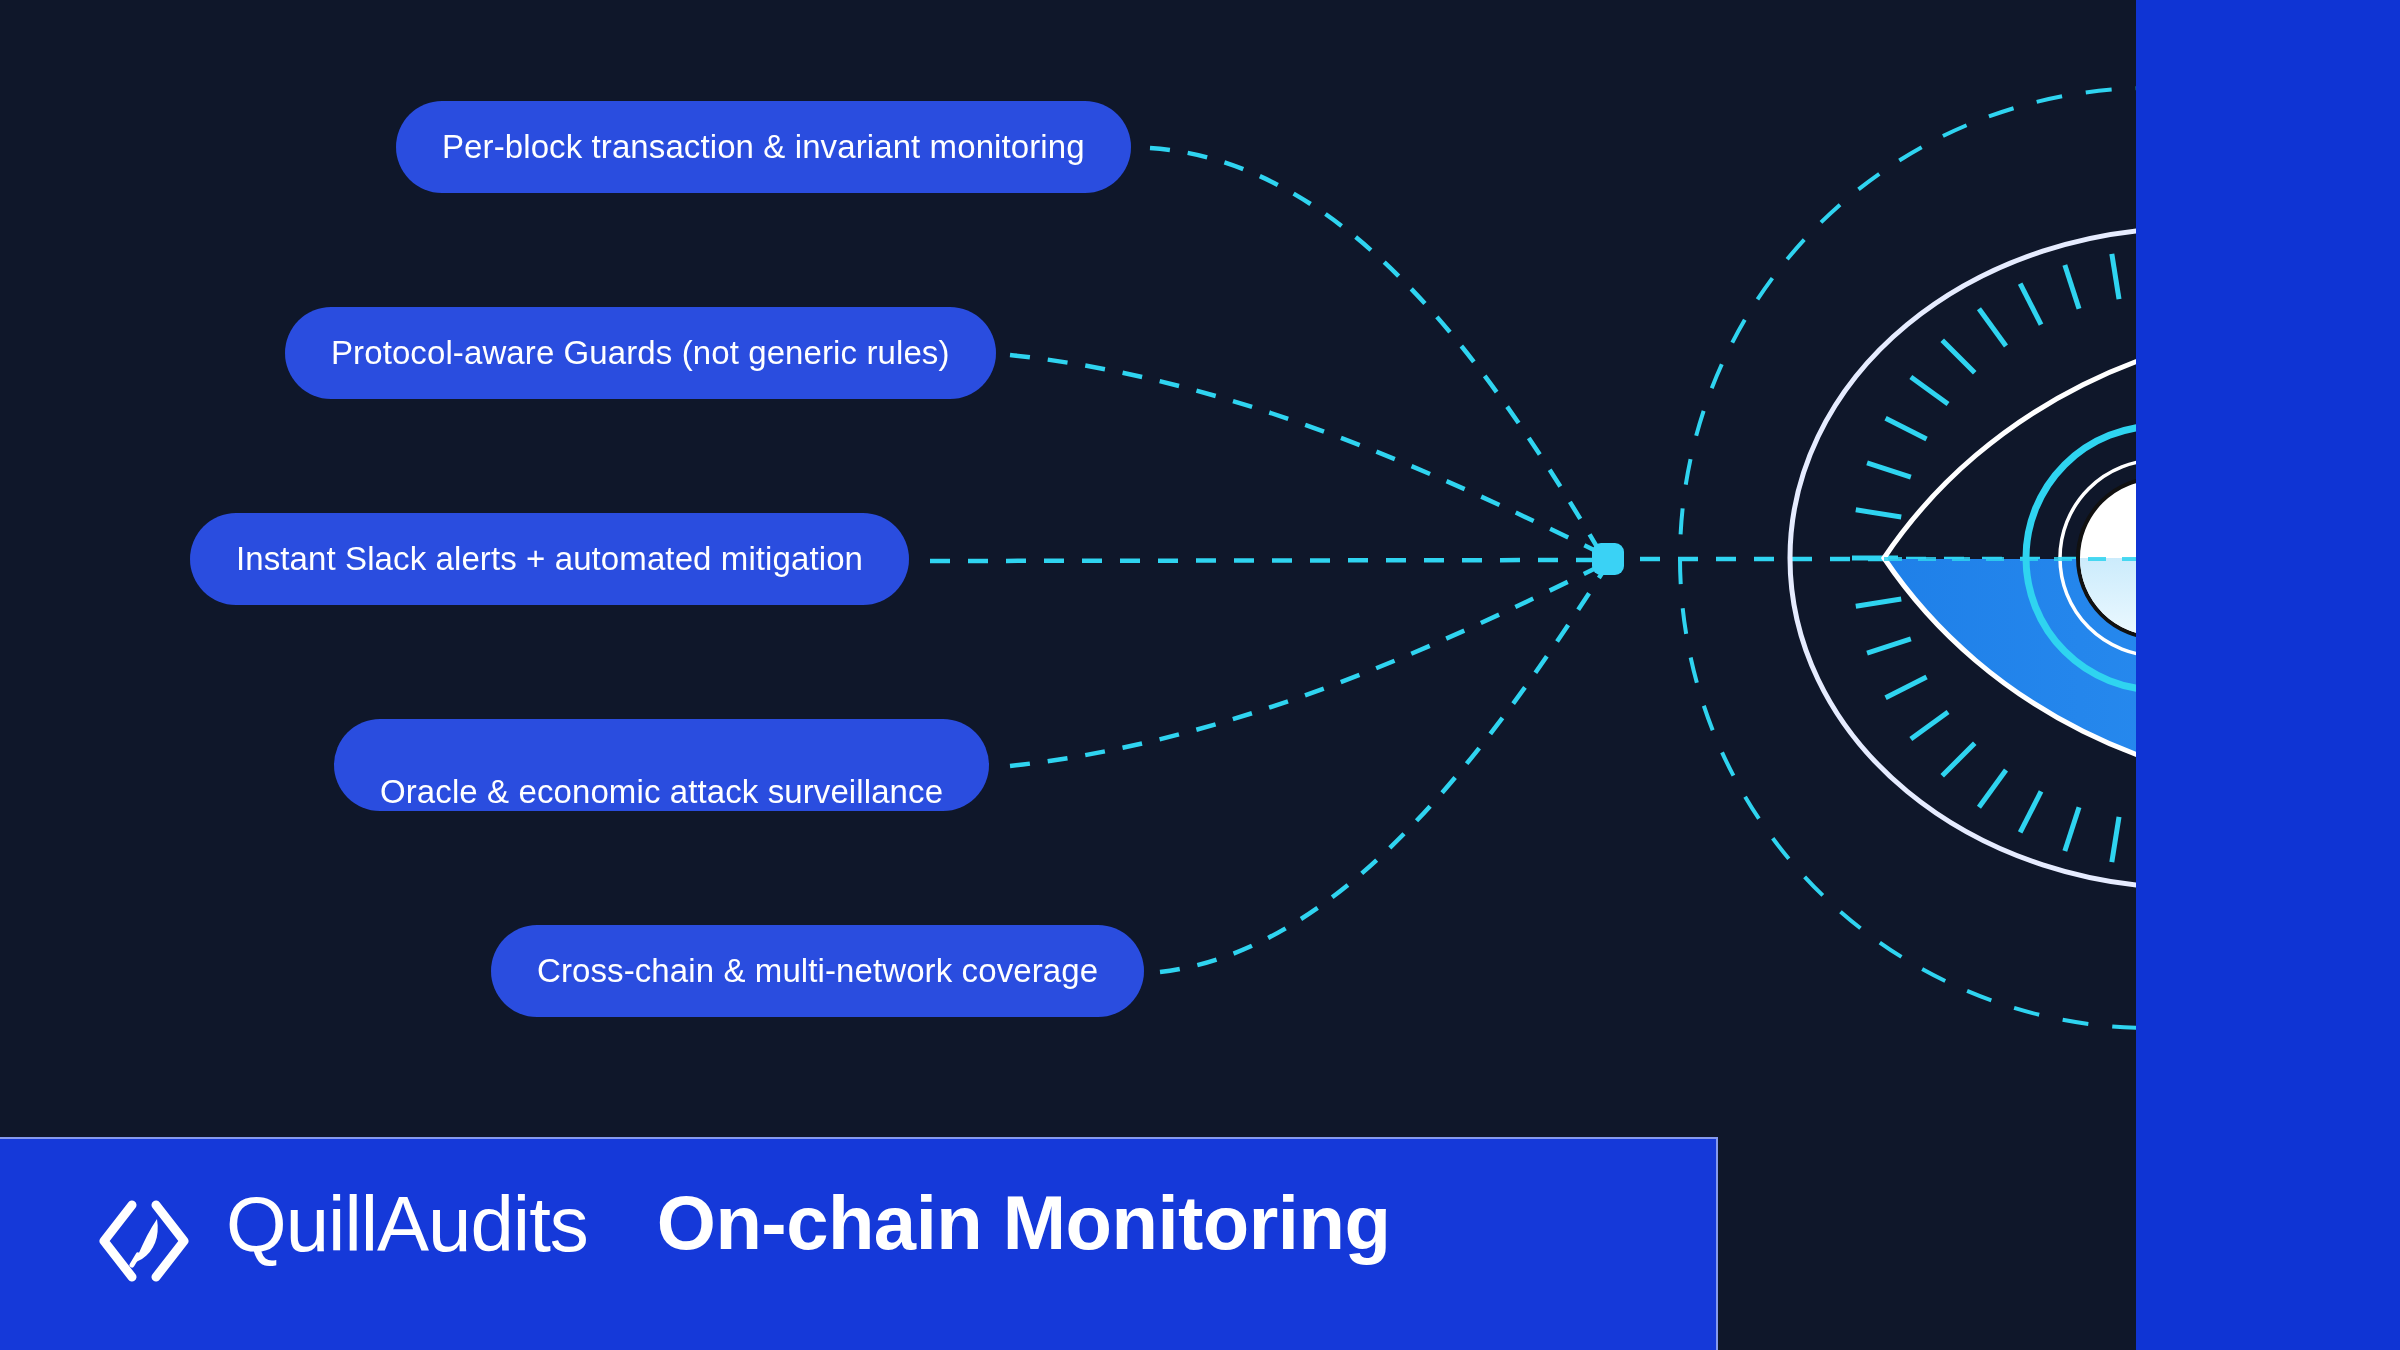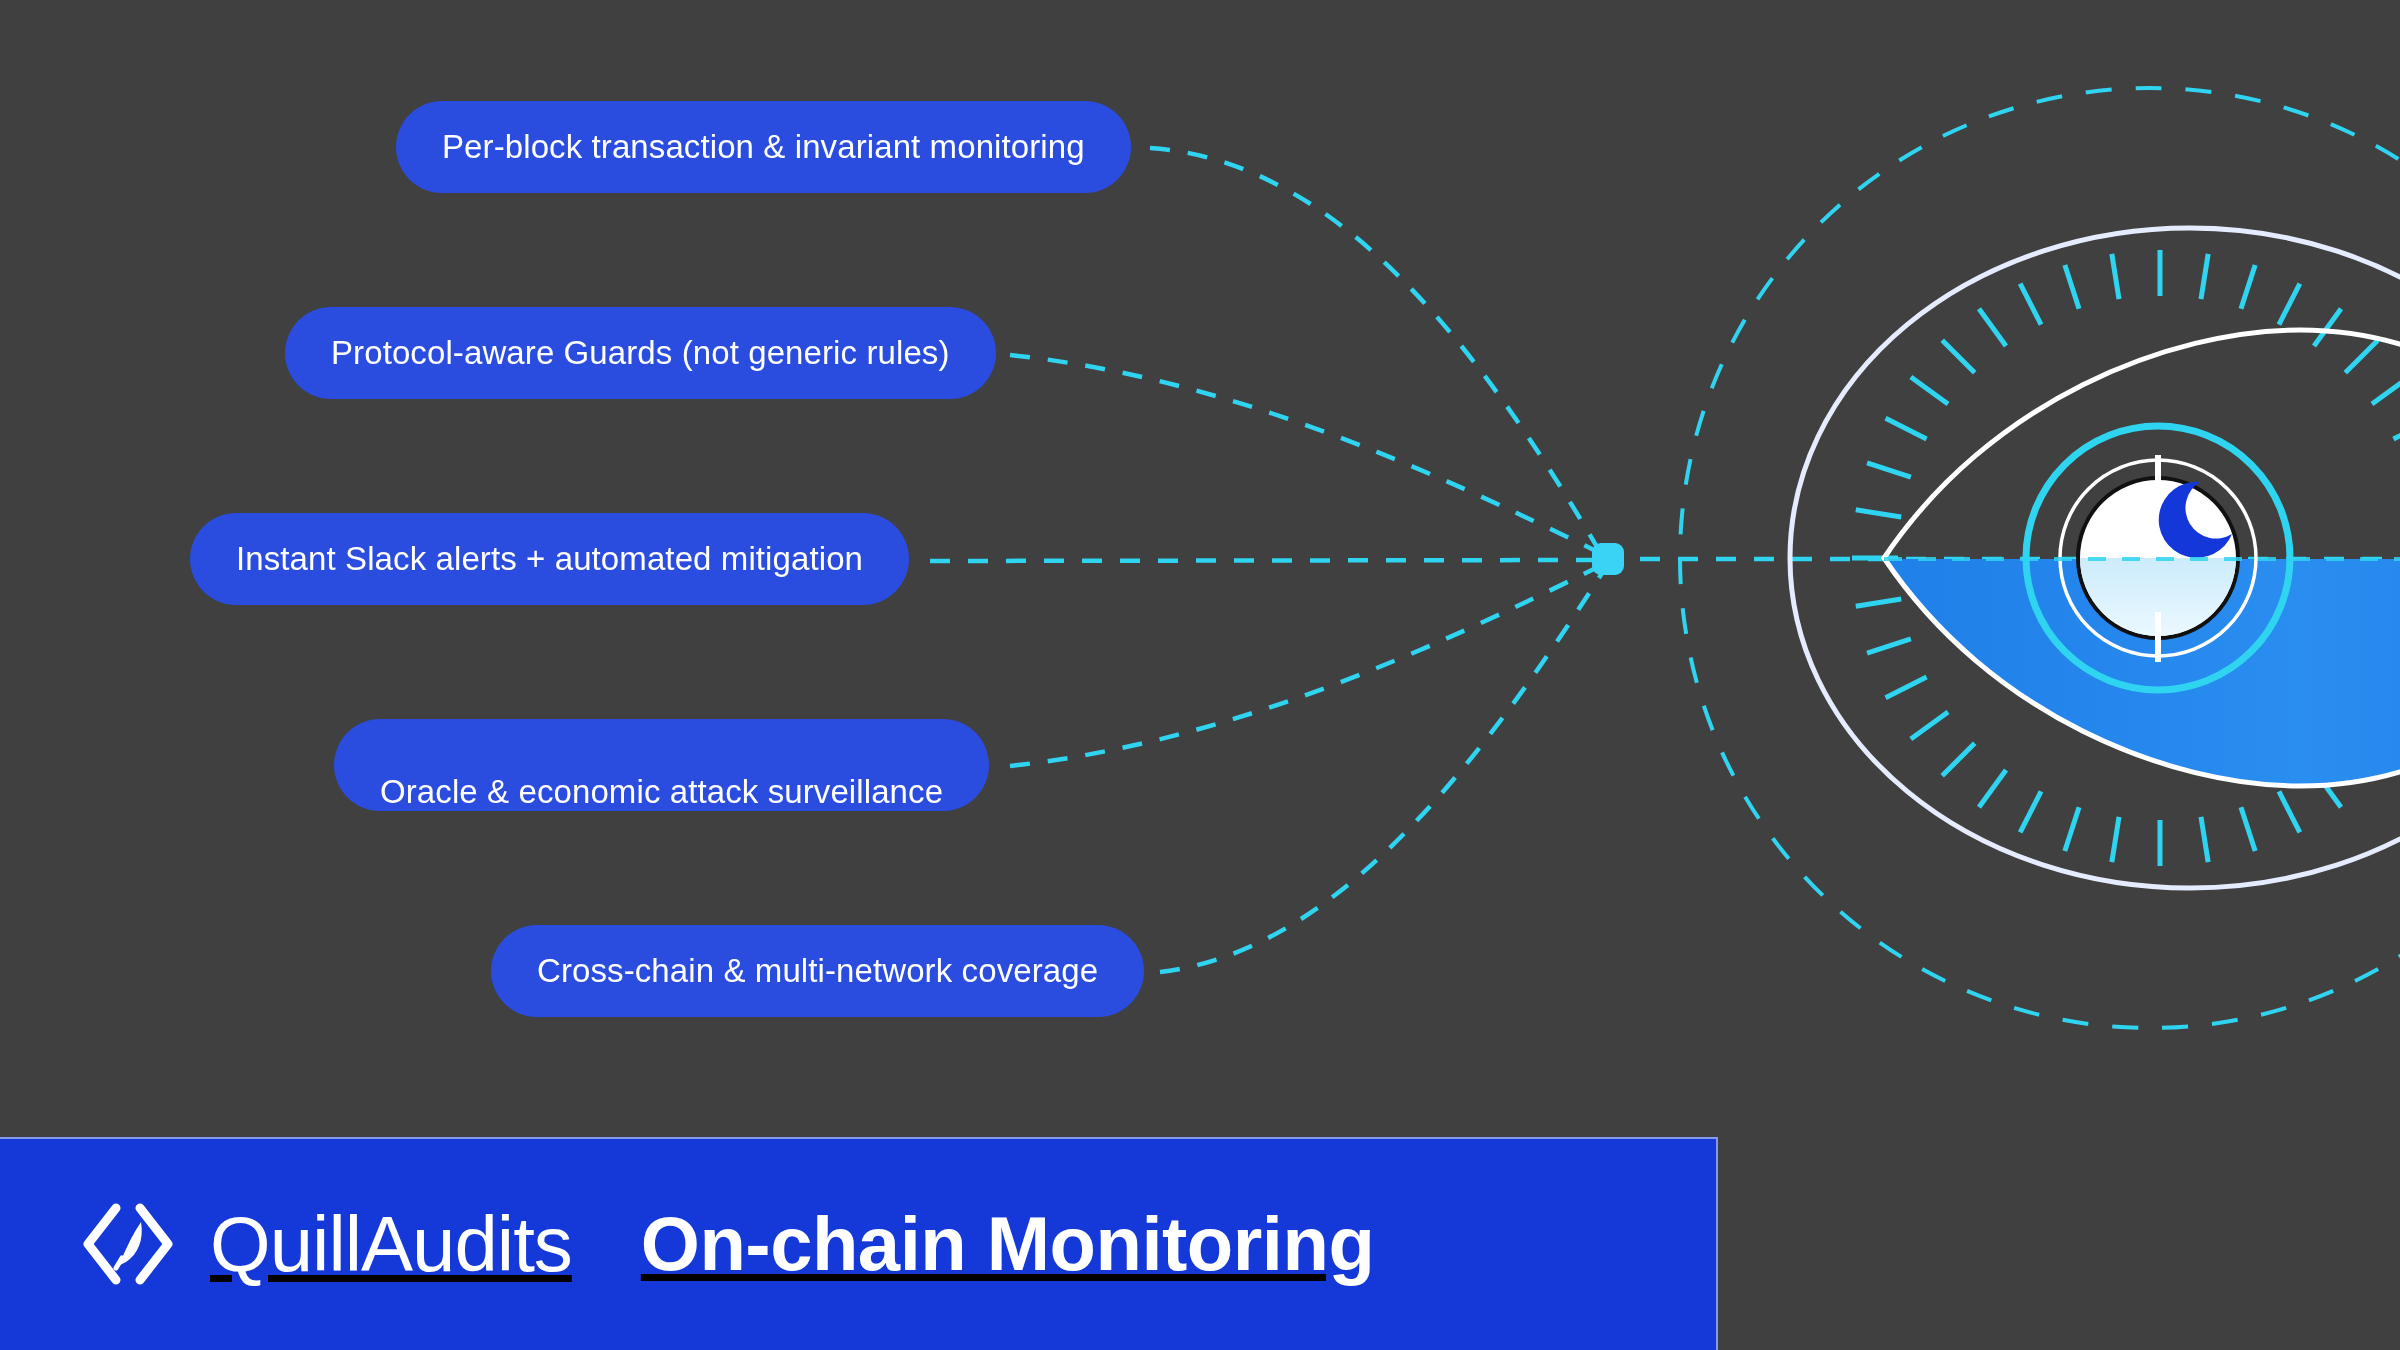--- a/index.html
+++ b/index.html
@@ -9,9 +9,9 @@
   }
   #stage {
     position: relative;
-    width: 2400px;
+    width: 2136px;
     height: 1350px;
-    background: #404040;
+    background: #0f172a;
     overflow: hidden;
     font-family: "Liberation Sans", sans-serif;
   }

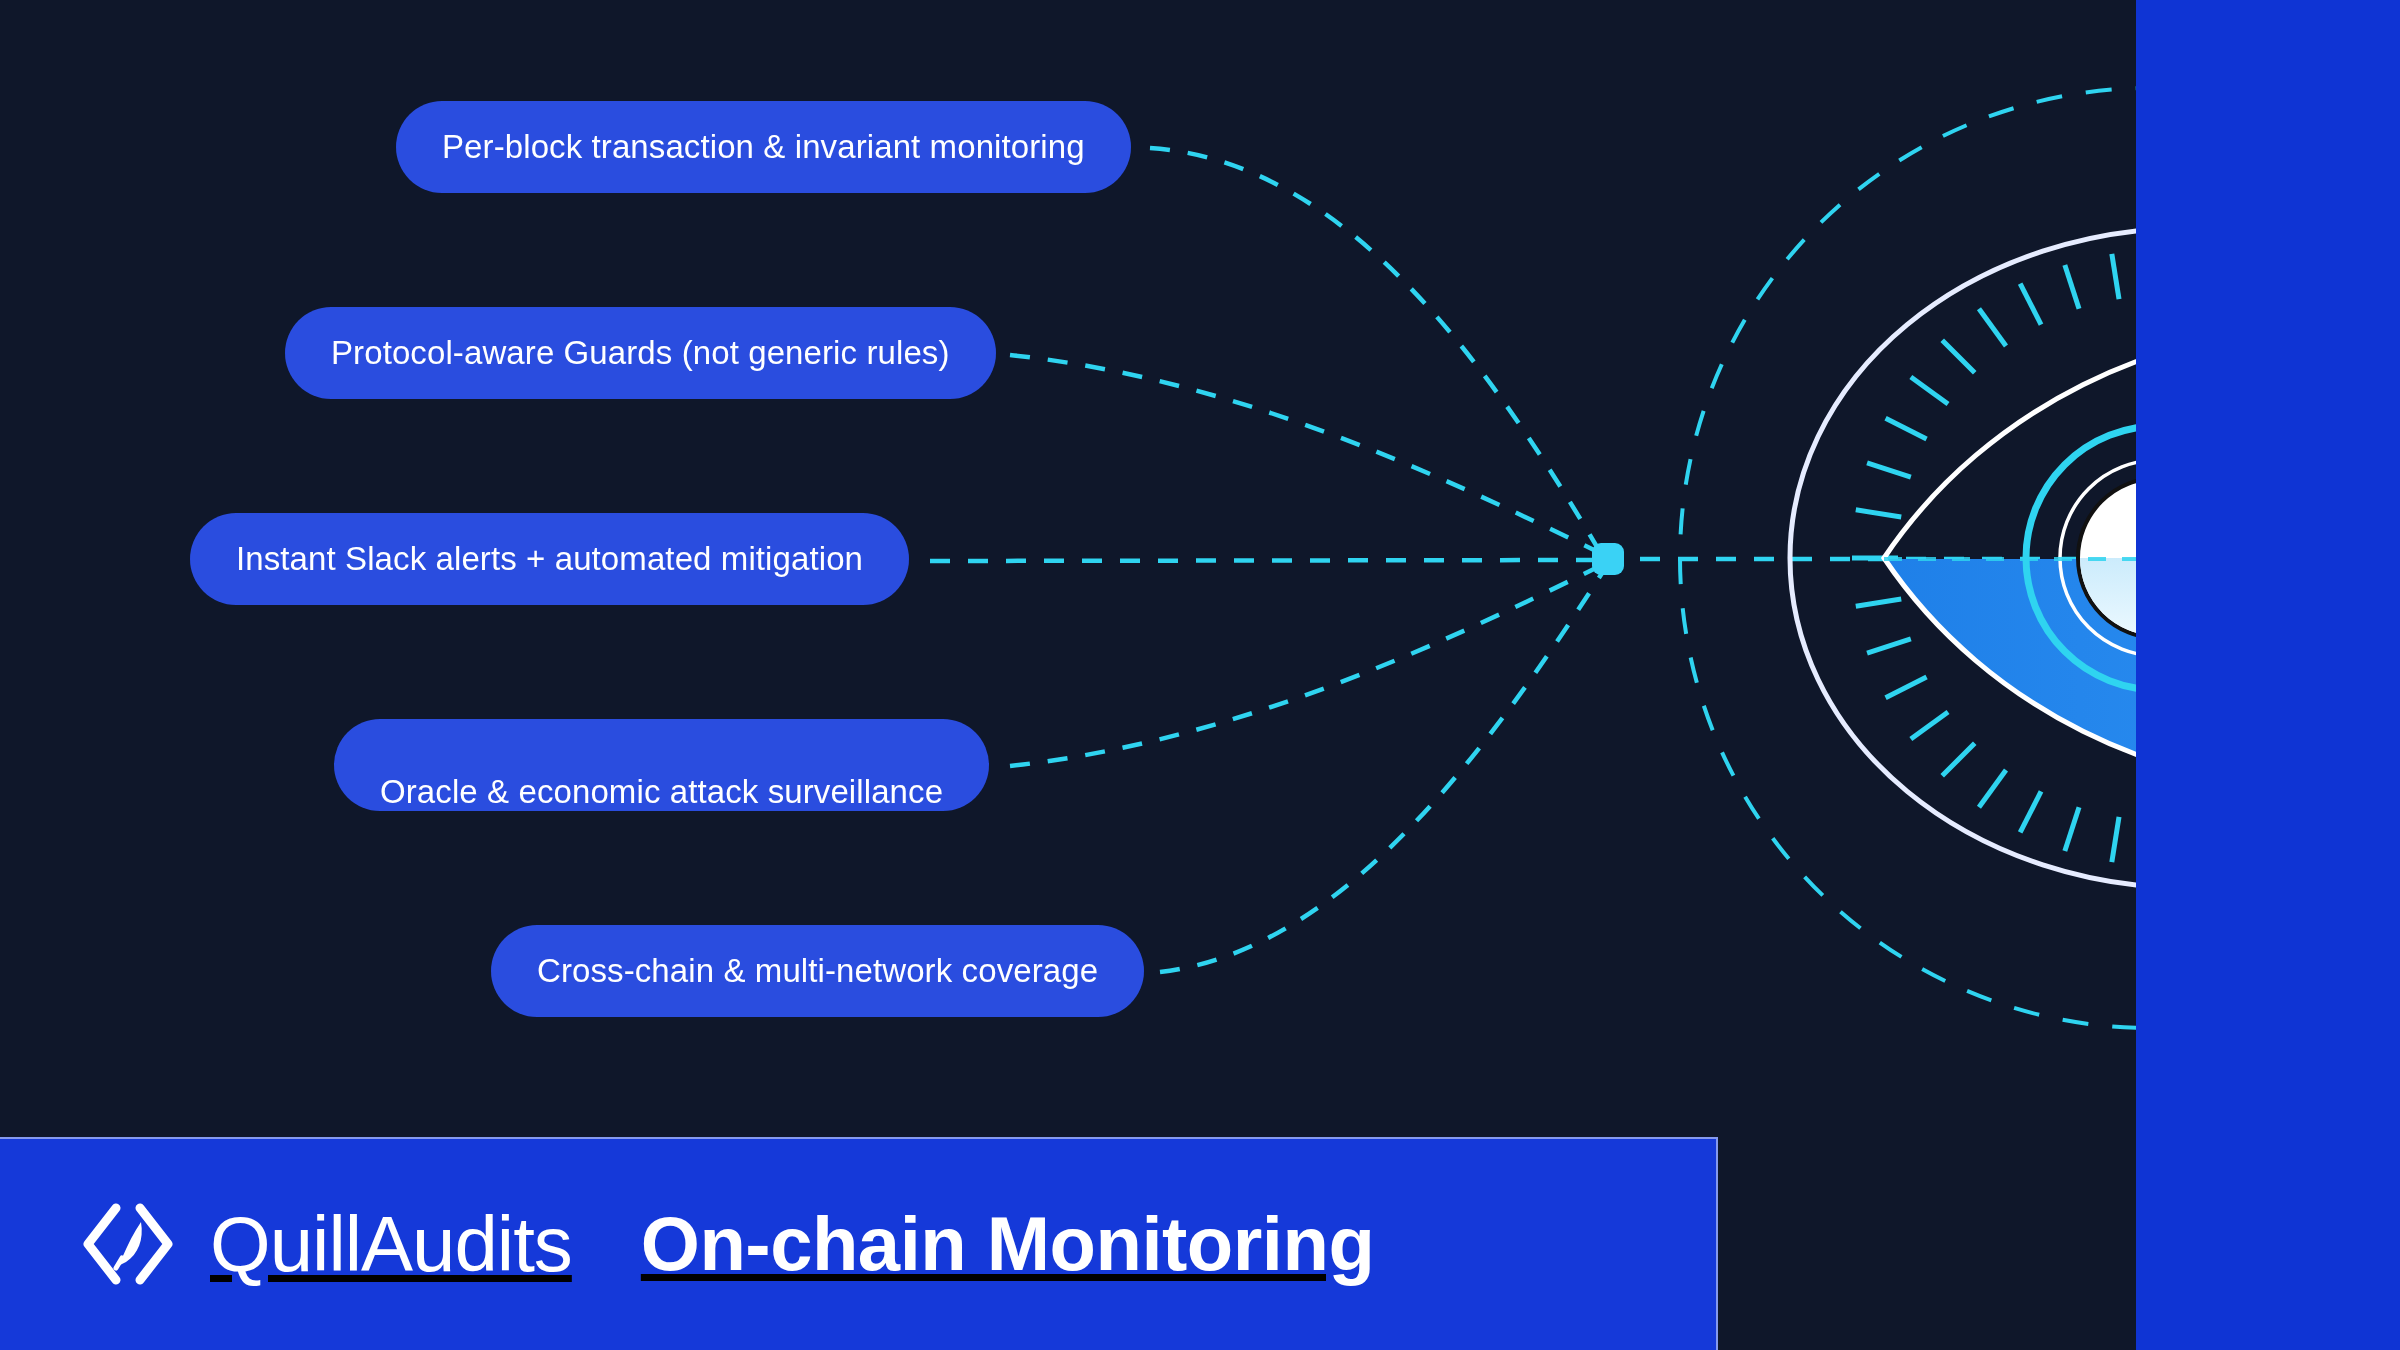--- a/index.html
+++ b/index.html
@@ -63,12 +63,11 @@
   }
   #footer-inner {
     position: absolute;
-    left: 72px;
+    left: 88px;
     top: 1185px;
     display: flex;
-    align-items: center;
+    align-items: flex-start;
     height: 118px;
-    text-decoration: underline;
   }
   #brand-logo { flex: 0 0 auto; margin-right: 26px; display: block; }
   #brand-word {

